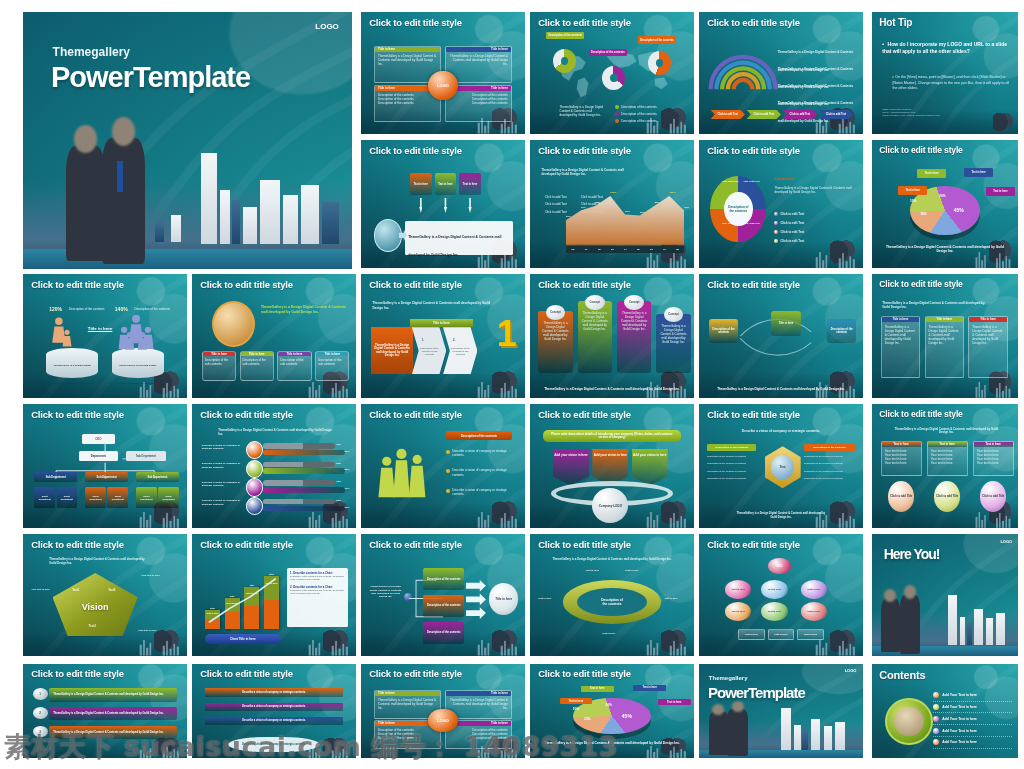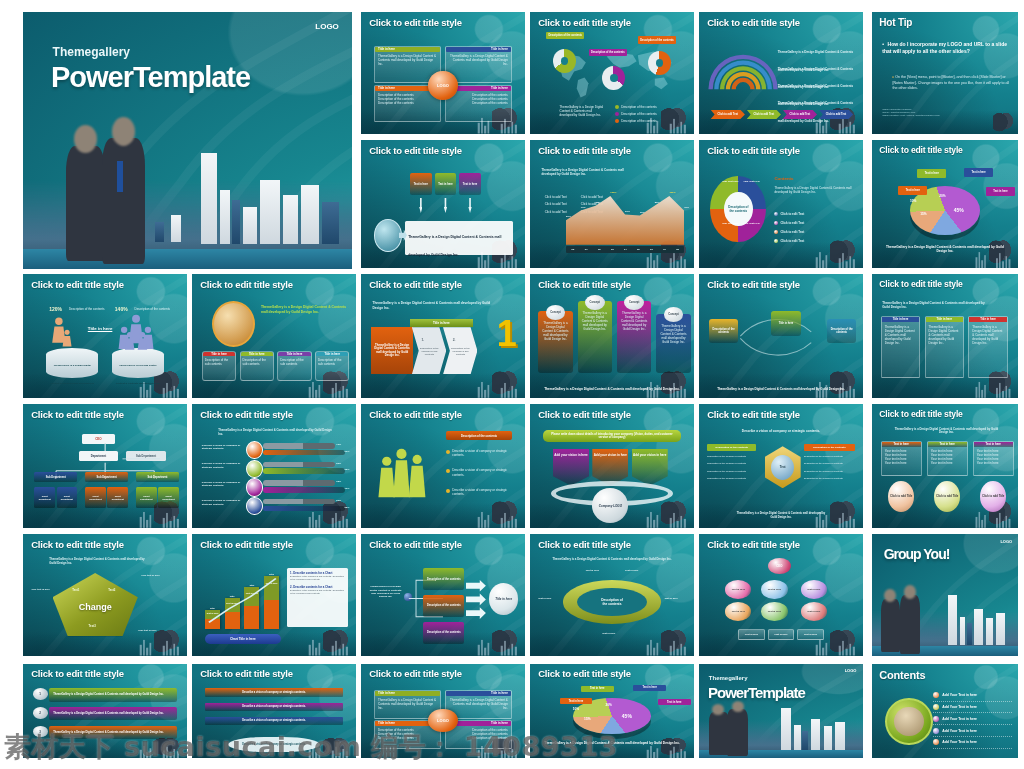--- a/index.html
+++ b/index.html
@@ -192,7 +192,7 @@
     <div class="man" style="left:19%;bottom:2%;width:14%;height:48%;"></div>
     <div class="head" style="left:22%;bottom:47%;width:8%;height:11%;"></div>
     <div class="cover-logo" style="font-size:4px;">LOGO</div>
-    <div class="cover-main" style="left:8%;top:10%;font-size:14px;">Group You!</div>
+    <div class="cover-main" style="left:8%;top:10%;font-size:14px;">Here You!</div>
   </div>
 
   <div class="slide cover" id="cover2" style="left:698px;top:663px;width:166px;height:96px;">

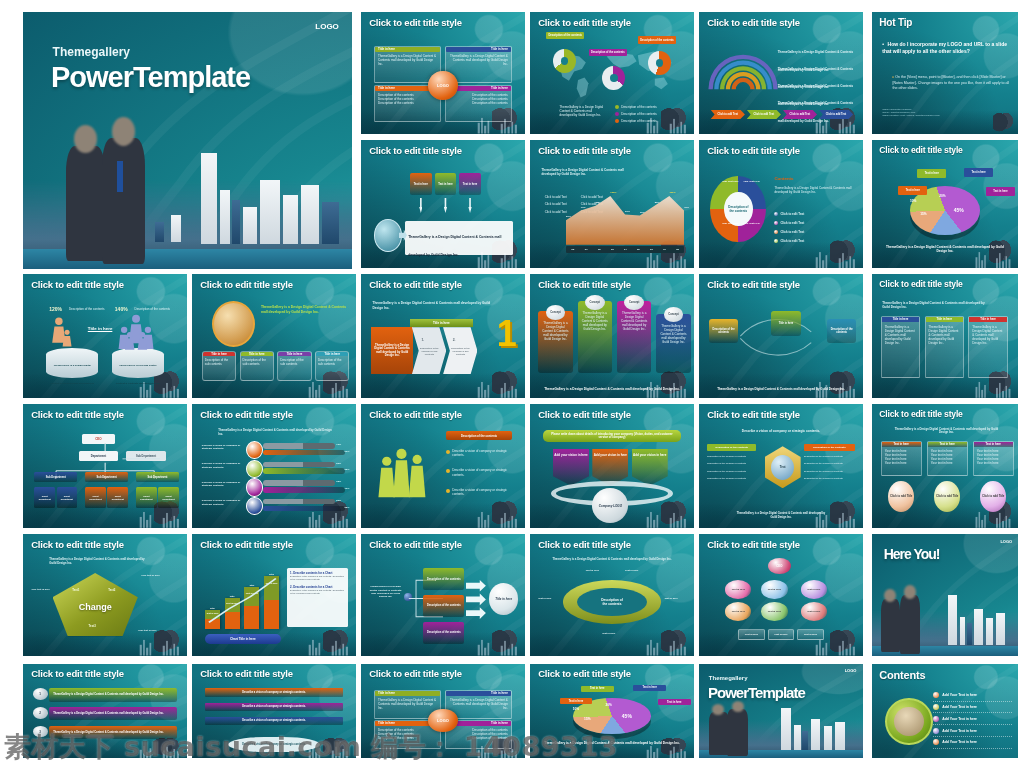--- a/index.html
+++ b/index.html
@@ -1253,7 +1253,7 @@
         <div class="title" style="font-size:9.5px;">Click to edit title style</div>
         <div class="tiny b" style="position:absolute;left:16%;top:20%;width:62%;font-size:2.8px;">ThemeGallery is a Design Digital Content &amp; Contents mall developed by Guild Design Inc.</div>
         <div style="position:absolute;left:18%;top:32%;width:52%;height:52%;background:linear-gradient(145deg,#cdd95a,#8d9b20 55%,#6a7a14);clip-path:polygon(50% 0,100% 38%,82% 100%,18% 100%,0 38%);box-shadow:0 0 6px rgba(0,0,0,.4);"></div>
-        <div style="position:absolute;left:25%;top:56%;width:38%;text-align:center;font-size:9px;color:#fff;font-weight:bold;text-shadow:0 1px 2px rgba(0,0,0,.4);">Change</div>
+        <div style="position:absolute;left:25%;top:56%;width:38%;text-align:center;font-size:9px;color:#fff;font-weight:bold;text-shadow:0 1px 2px rgba(0,0,0,.4);">Vision</div>
         <div style="position:absolute;left:30%;top:44%;font-size:2.8px;color:#f6fbe0;font-weight:bold;">Text1</div>
         <div style="position:absolute;left:52%;top:44%;font-size:2.8px;color:#f6fbe0;font-weight:bold;">Text2</div>
         <div style="position:absolute;left:40%;top:74%;font-size:2.8px;color:#f6fbe0;font-weight:bold;">Text3</div>

